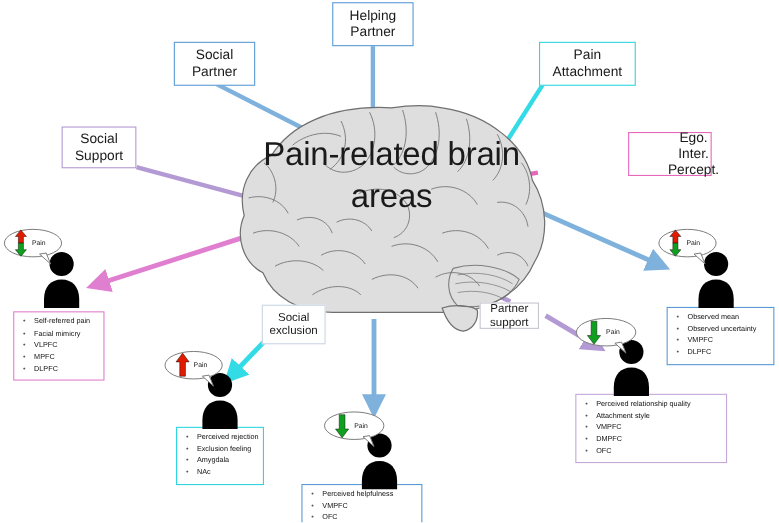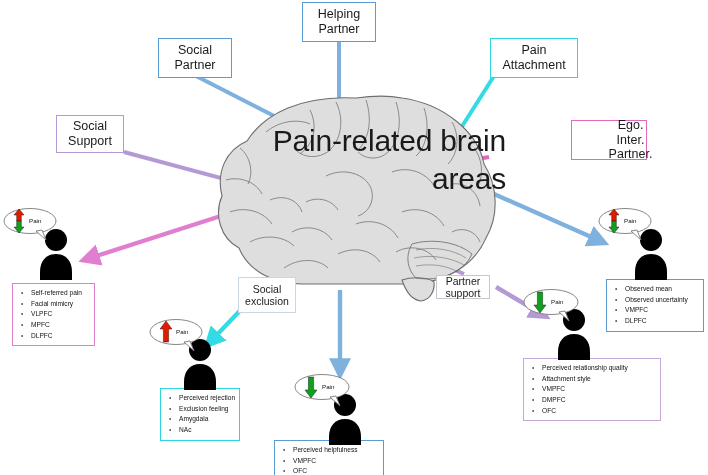--- a/index.html
+++ b/index.html
@@ -88,7 +88,7 @@
     left: 206px;
     top: 122px;
     width: 300px;
-    text-align: right;
+    text-align: center;
     font-size: 30px;
     line-height: 1.28;
     color: #1a1a1a;

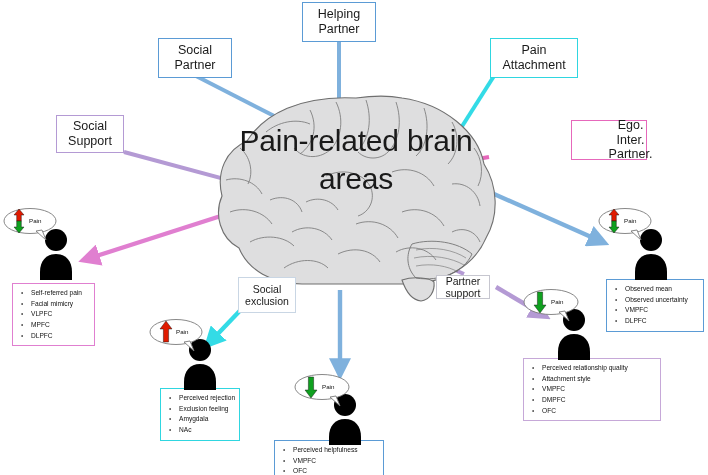--- a/index.html
+++ b/index.html
@@ -218,7 +218,7 @@
   <div class="node-box" style="left:571px; top:120px; width:76px; height:40px; border-color:#e668bb;padding-left:43px;">
     <div>
       <span>Ego. Inter.</span>
-      <span>Partner.</span>
+      <span>Percept.</span>
     </div>
   </div>
 

